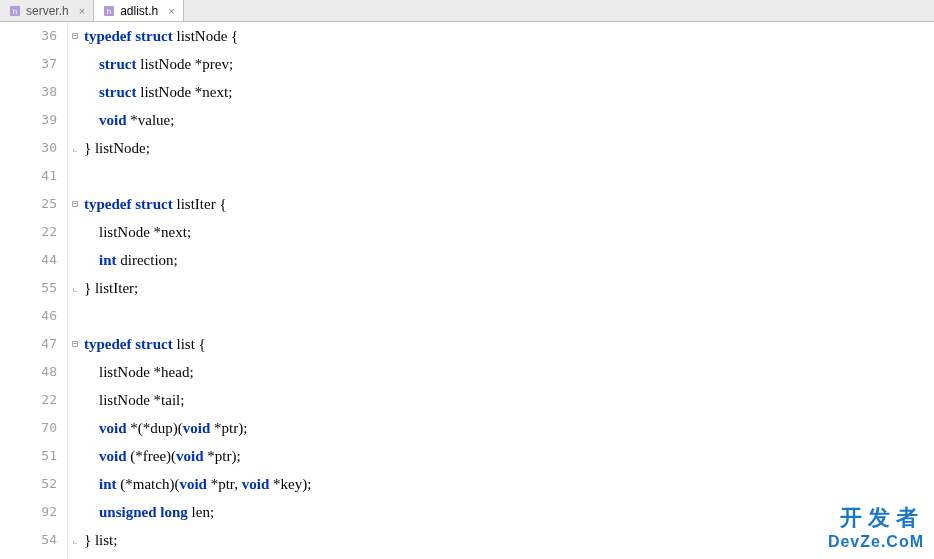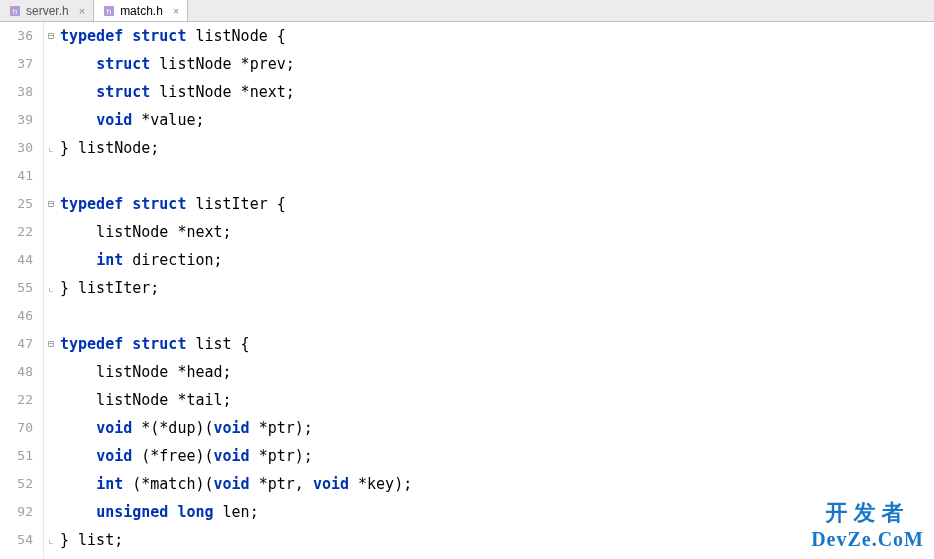--- a/index.html
+++ b/index.html
@@ -137,7 +137,7 @@
           <text x="6" y="9" font-size="8" text-anchor="middle" fill="#fff" font-family="sans-serif">h</text>
         </svg>
       </span>
-      <span>match.h</span>
+      <span>adlist.h</span>
       <span class="close">×</span>
     </div>
   </div>

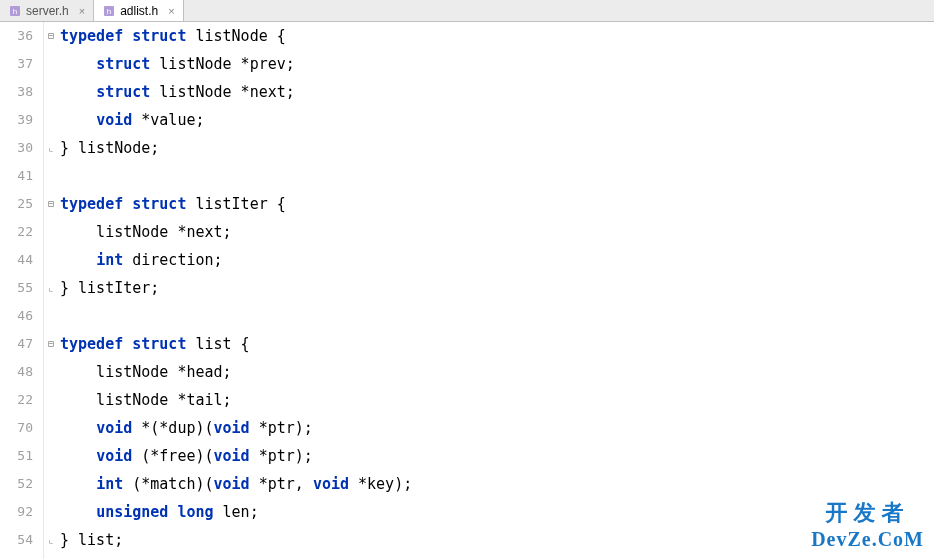--- a/index.html
+++ b/index.html
@@ -50,6 +50,7 @@
 .editor {
   display: flex;
   height: calc(100% - 22px);
+  padding-left: 24px;
 }
 .gutter {
   background: #ffffff;

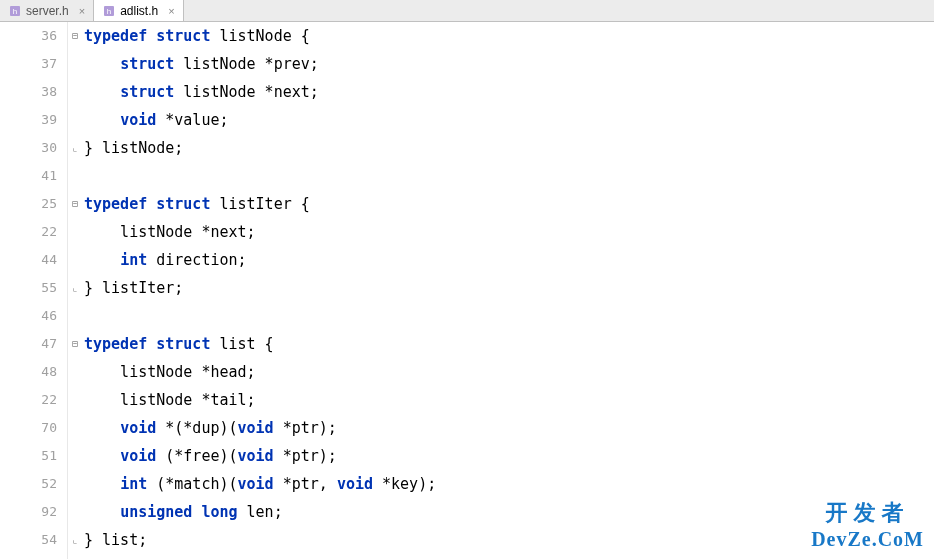--- a/index.html
+++ b/index.html
@@ -93,6 +93,7 @@
 }
 .code-line {
   height: 28px;
+  font-family: Liberation Serif, serif;
 }
 .kw { color: #0033b3; font-weight: bold; }
 .plain { color: #000000; }

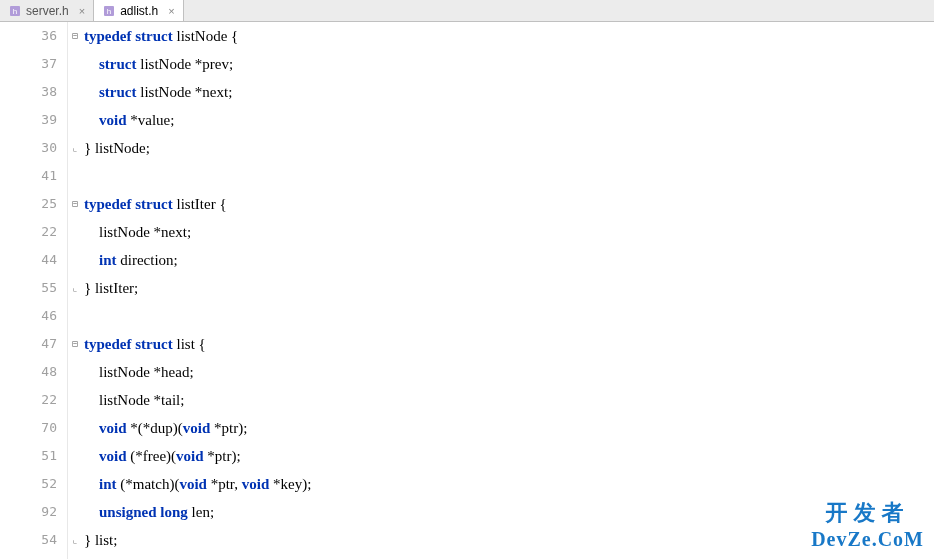--- a/index.html
+++ b/index.html
@@ -101,8 +101,8 @@
   position: absolute;
   right: 10px;
   bottom: 8px;
-  text-align: center;
-  font-family: Liberation Serif, serif;
+  text-align: right;
+  font-family: Liberation Sans, sans-serif;
   pointer-events: none;
 }
 .watermark .cn {

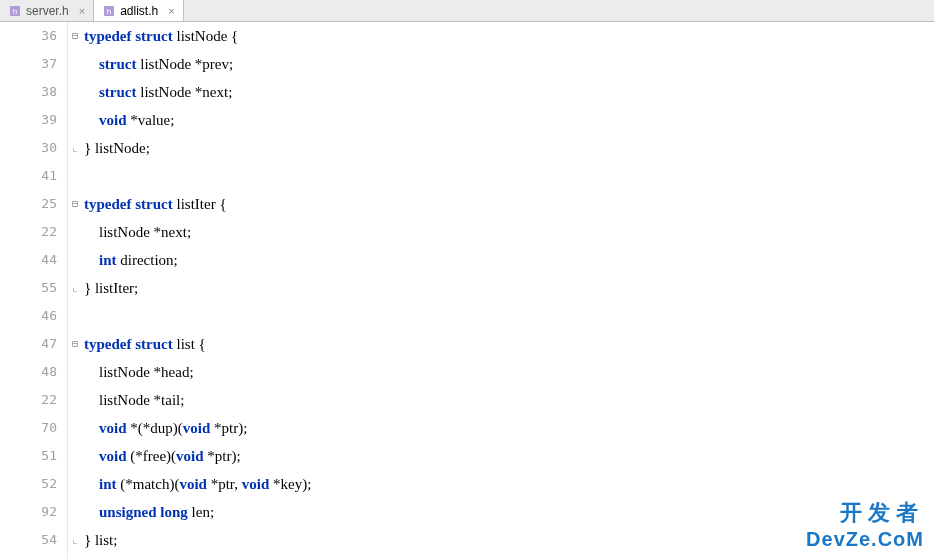--- a/index.html
+++ b/index.html
@@ -113,7 +113,7 @@
 }
 .watermark .en {
   color: #1878c7;
-  font-size: 20px;
+  font-size: 16px;
   font-weight: bold;
   letter-spacing: 1px;
 }

